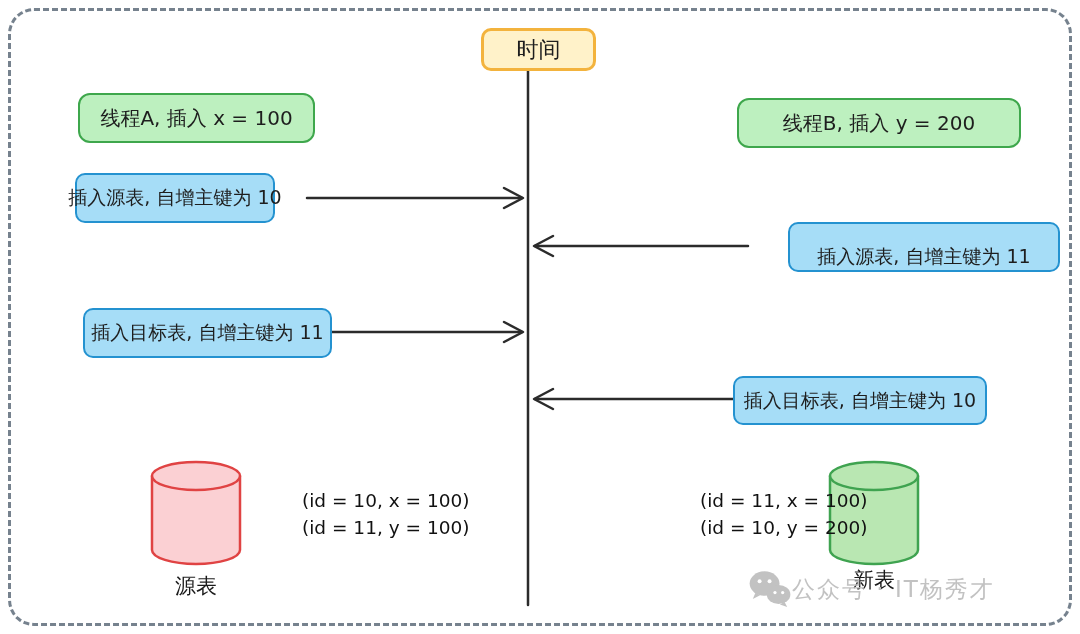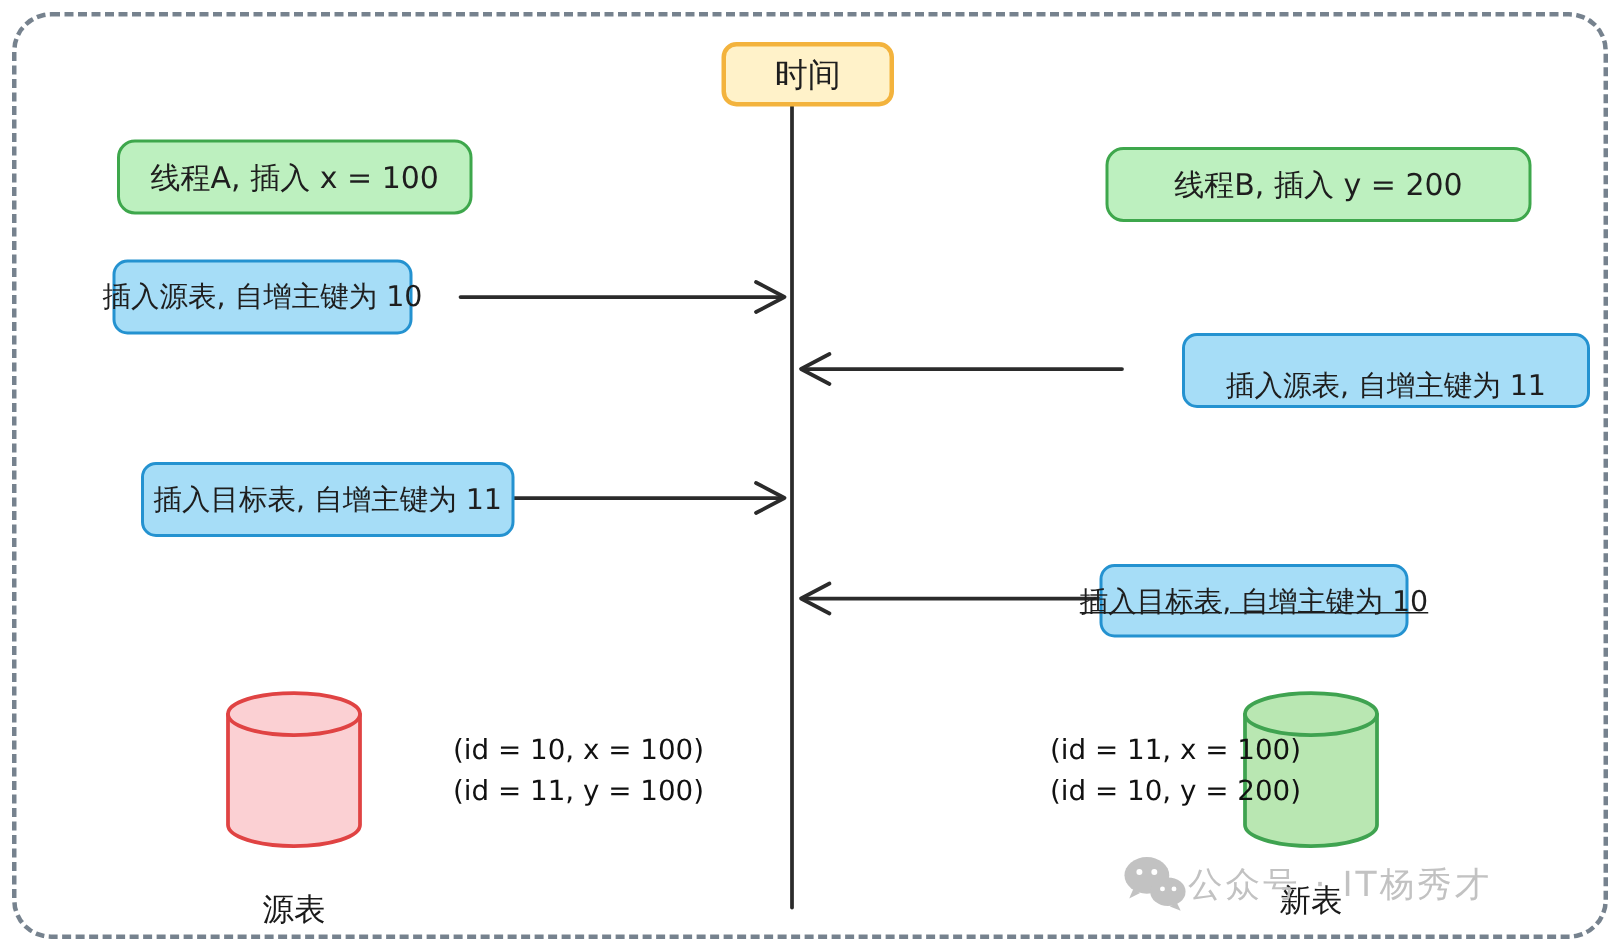--- a/index.html
+++ b/index.html
@@ -118,7 +118,7 @@
   <div class="box box-blue" style="left:788px;top:222px;width:272px;height:50px;align-items:flex-end;">
     <span>插入源表, 自增主键为 11</span>
   </div>
-  <div class="box box-blue" style="left:94px;top:308px;width:249px;height:50px;">
+  <div class="box box-blue" style="left:83px;top:308px;width:249px;height:50px;">
     <span>插入目标表, 自增主键为 11</span>
   </div>
   <div class="box box-blue" style="left:733px;top:376px;width:206px;height:49px;text-decoration:underline;">

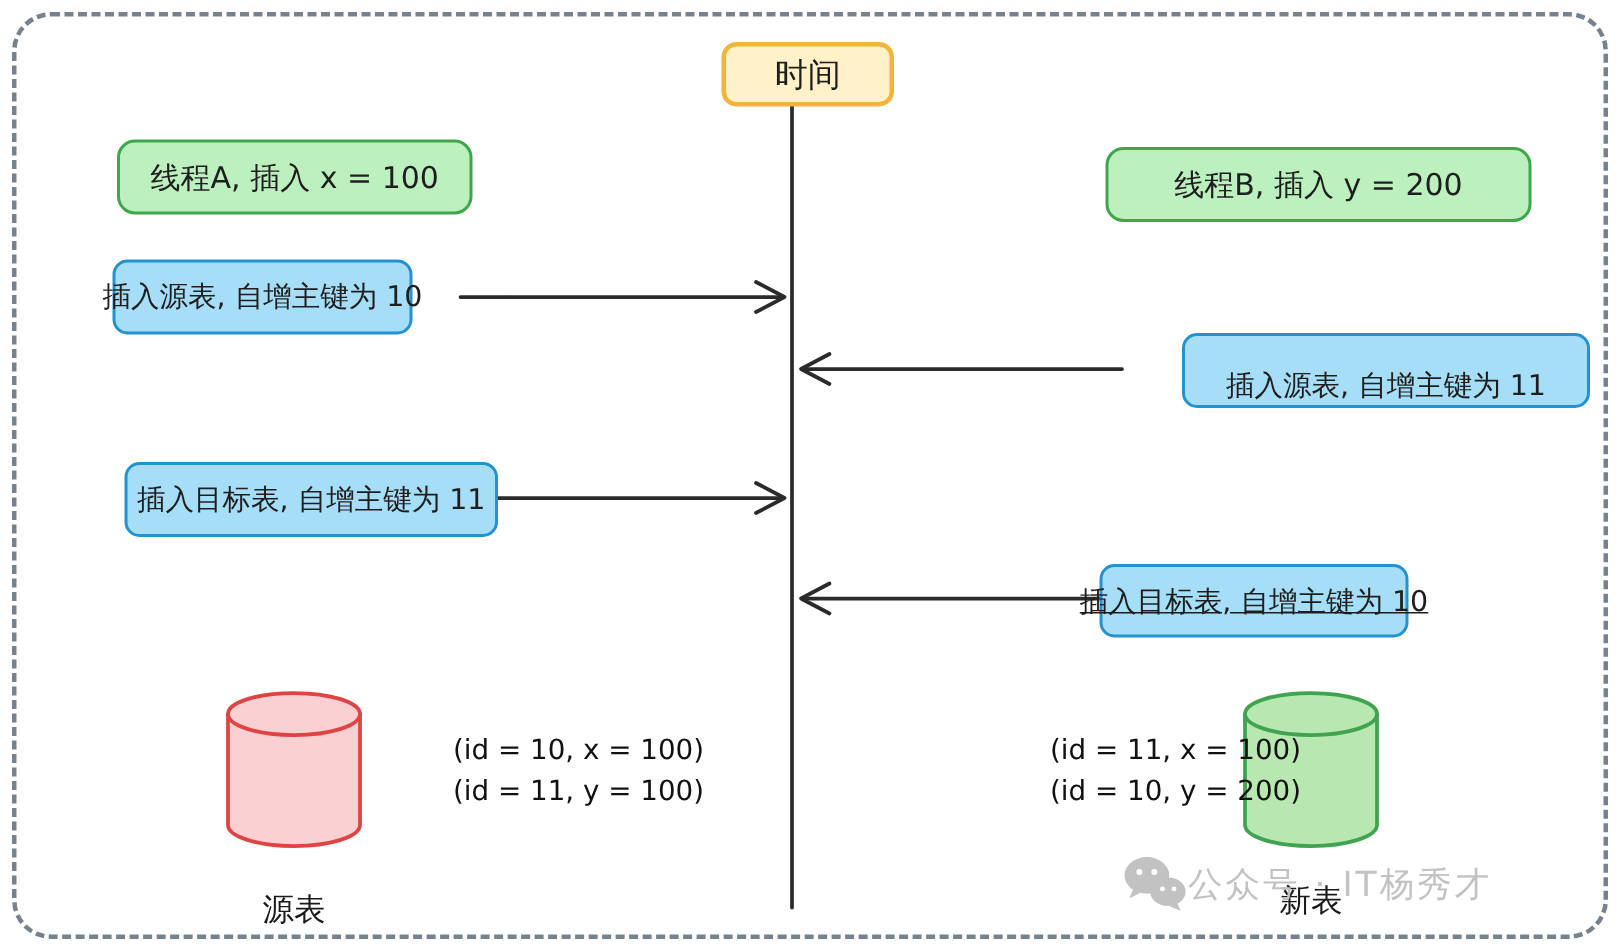--- a/index.html
+++ b/index.html
@@ -121,7 +121,7 @@
   <div class="box box-blue" style="left:83px;top:308px;width:249px;height:50px;">
     <span>插入目标表, 自增主键为 11</span>
   </div>
-  <div class="box box-blue" style="left:733px;top:376px;width:206px;height:49px;text-decoration:underline;">
+  <div class="box box-blue" style="left:733px;top:376px;width:254px;height:49px;">
     <span>插入目标表, 自增主键为 10</span>
   </div>
 

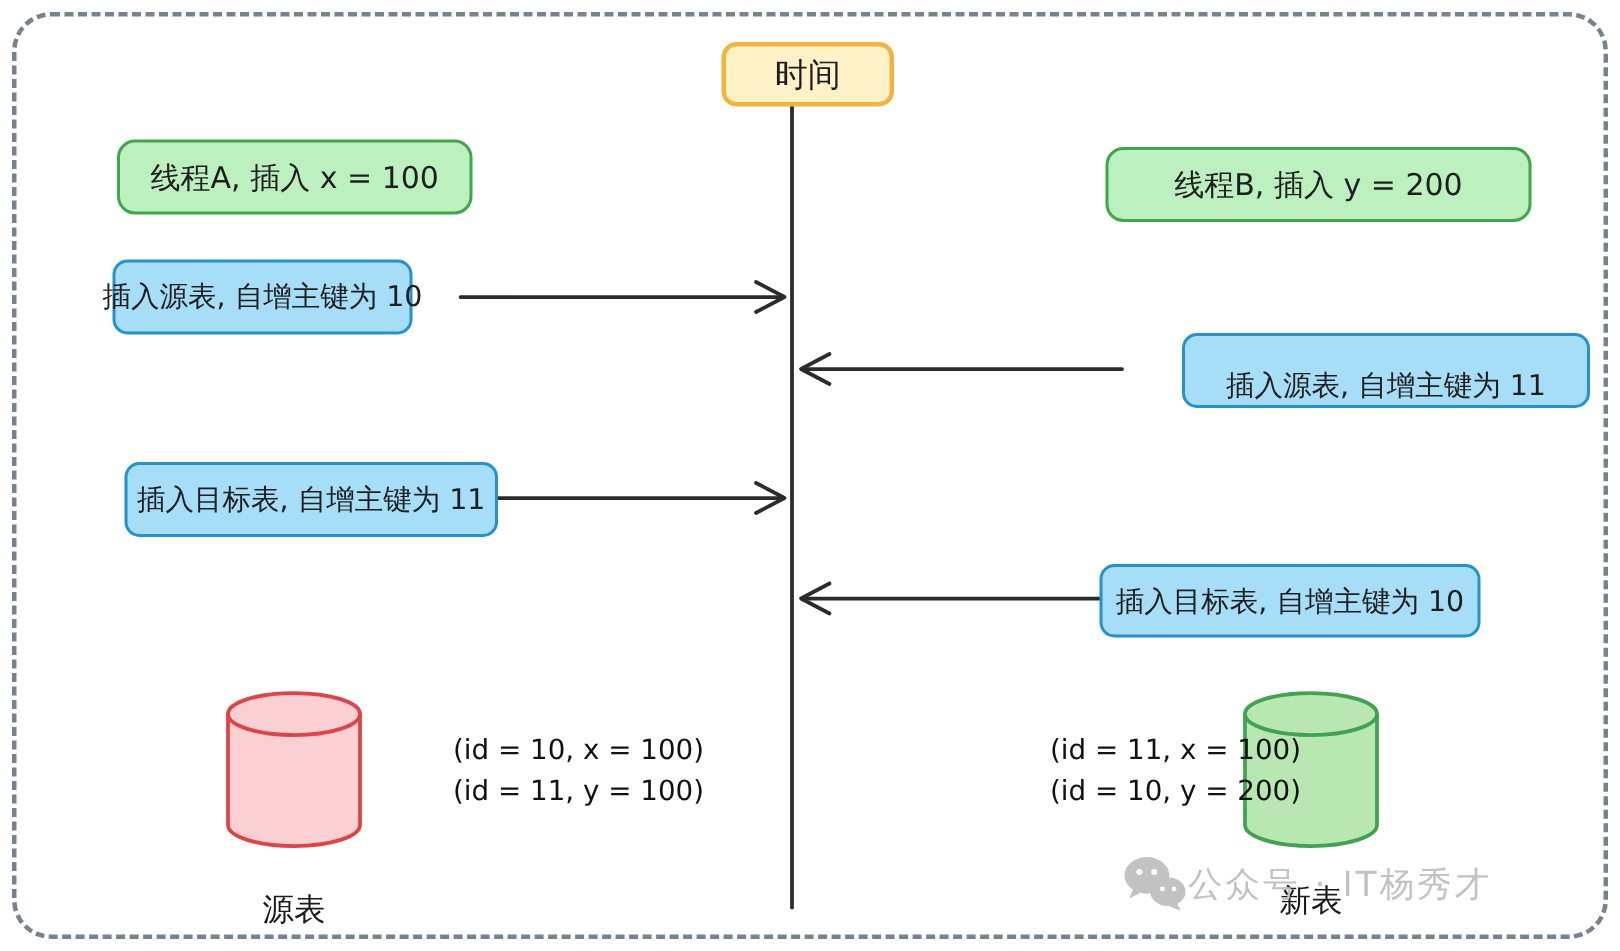--- a/index.html
+++ b/index.html
@@ -50,7 +50,6 @@
     font-size:21px;color:#1a1a1a;
     text-align:center;
     white-space:nowrap;
-    margin-top:20px;
   }
   .watermark{
     position:absolute;left:748px;top:570px;

